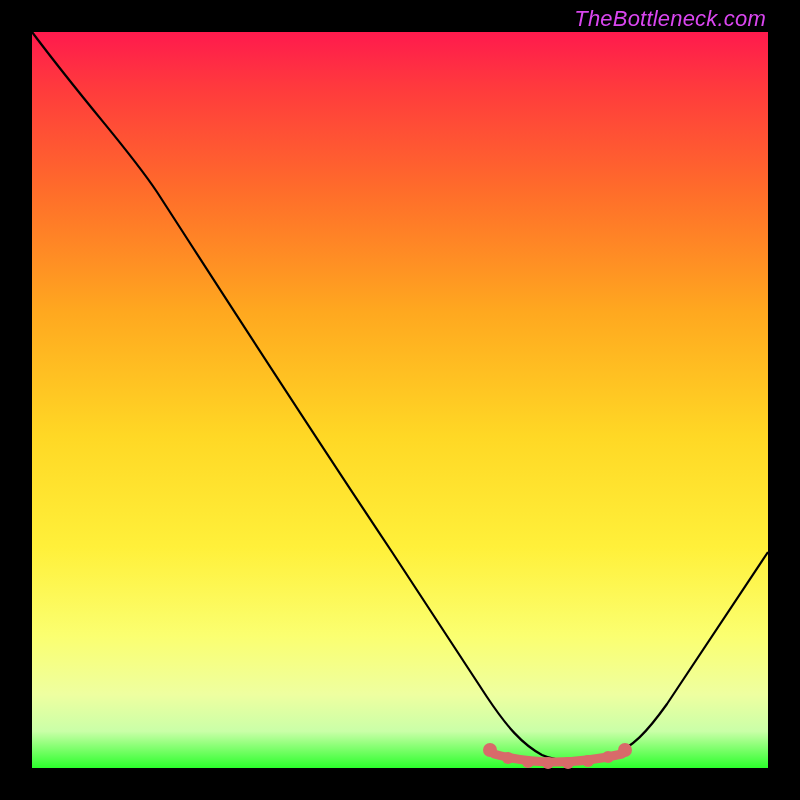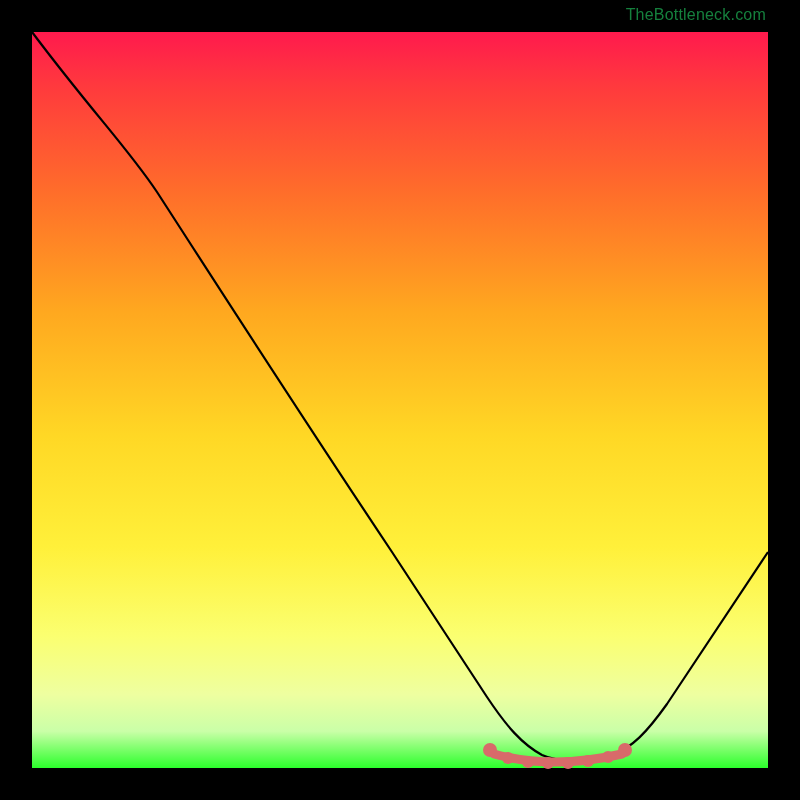--- a/index.html
+++ b/index.html
@@ -42,10 +42,11 @@
     top: 6px;
     right: 34px;
     font-family: Arial, Helvetica, sans-serif;
-    font-size: 16px;
-    color: #15803d;
+    font-size: 22px;
+    color: #d946ef;
     letter-spacing: 0.2px;
     font-weight: 500;
+    font-style: italic;
   }
   svg.curve {
     position: absolute;

